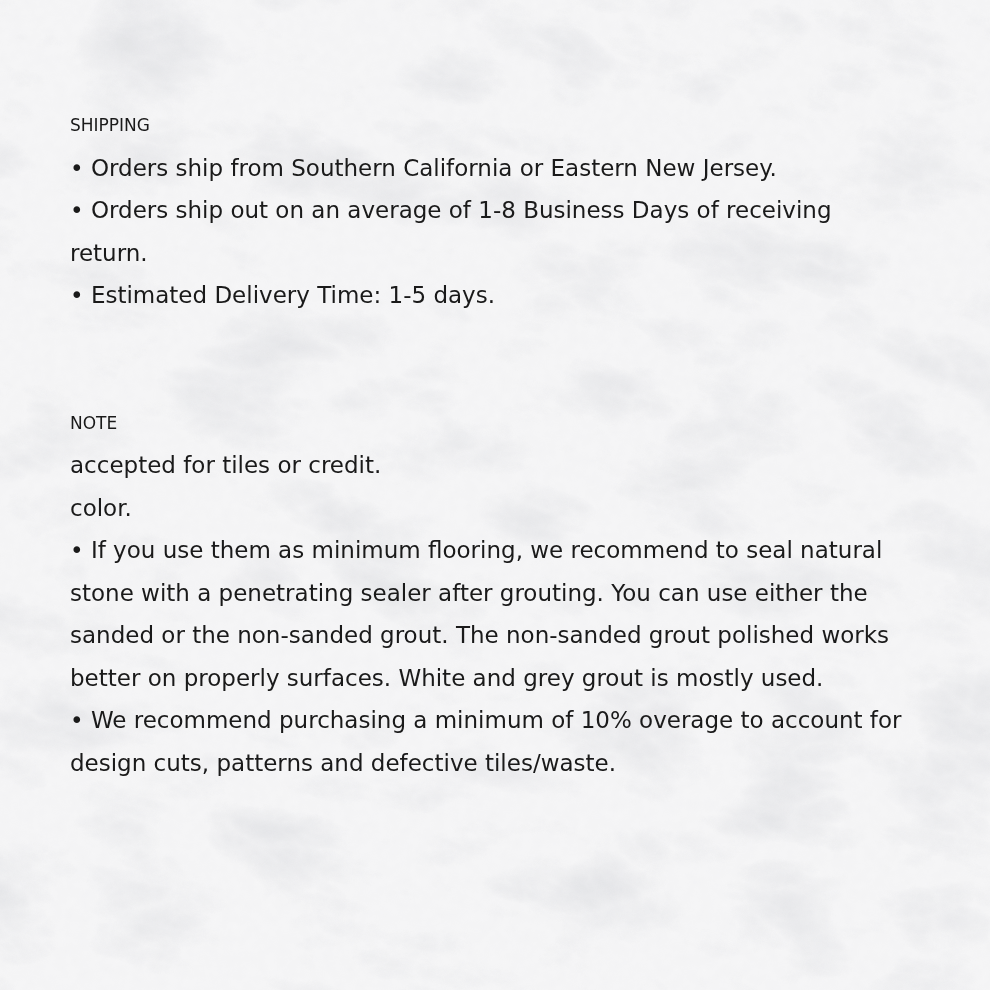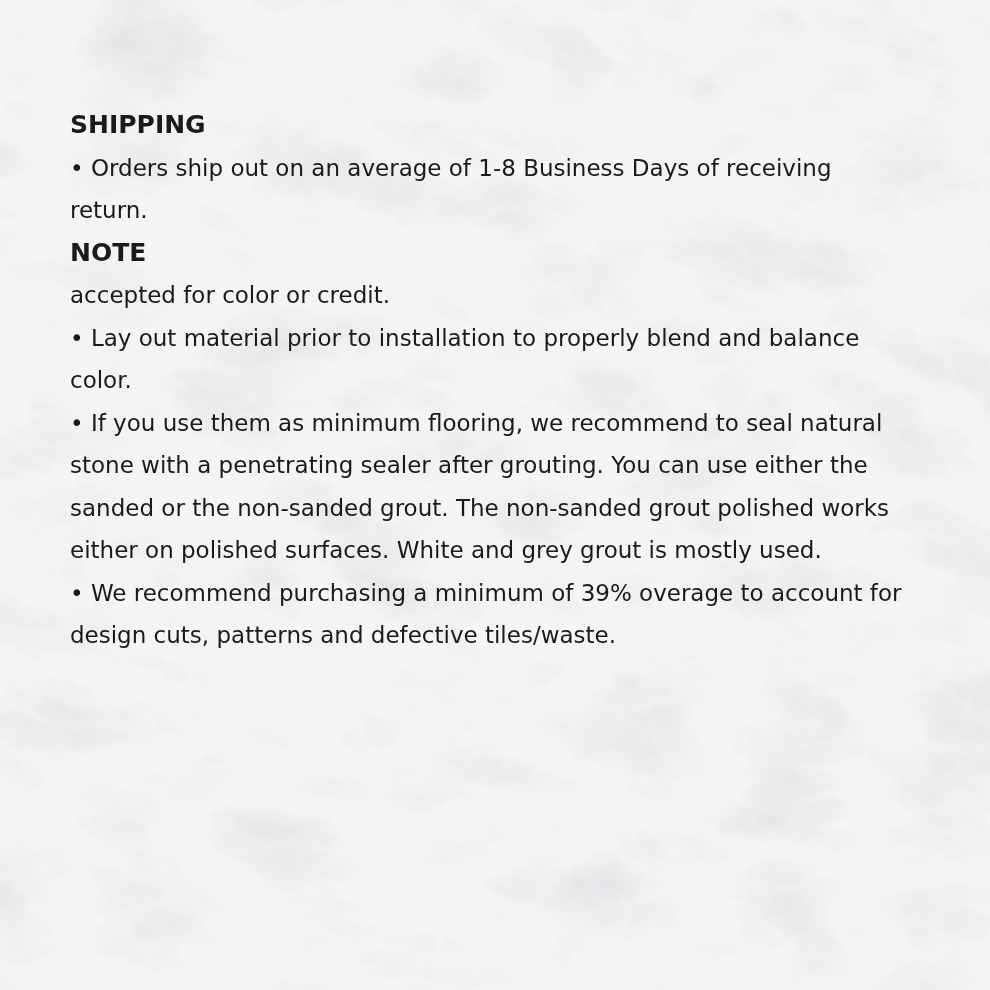--- a/index.html
+++ b/index.html
@@ -28,8 +28,8 @@
   }
   .line { white-space: nowrap; }
   .heading {
-    font-weight: 700;
-    font-size: 25px;
+    font-weight: 400;
+    font-size: 17px;
     white-space: nowrap;
   }
   .section-note { }

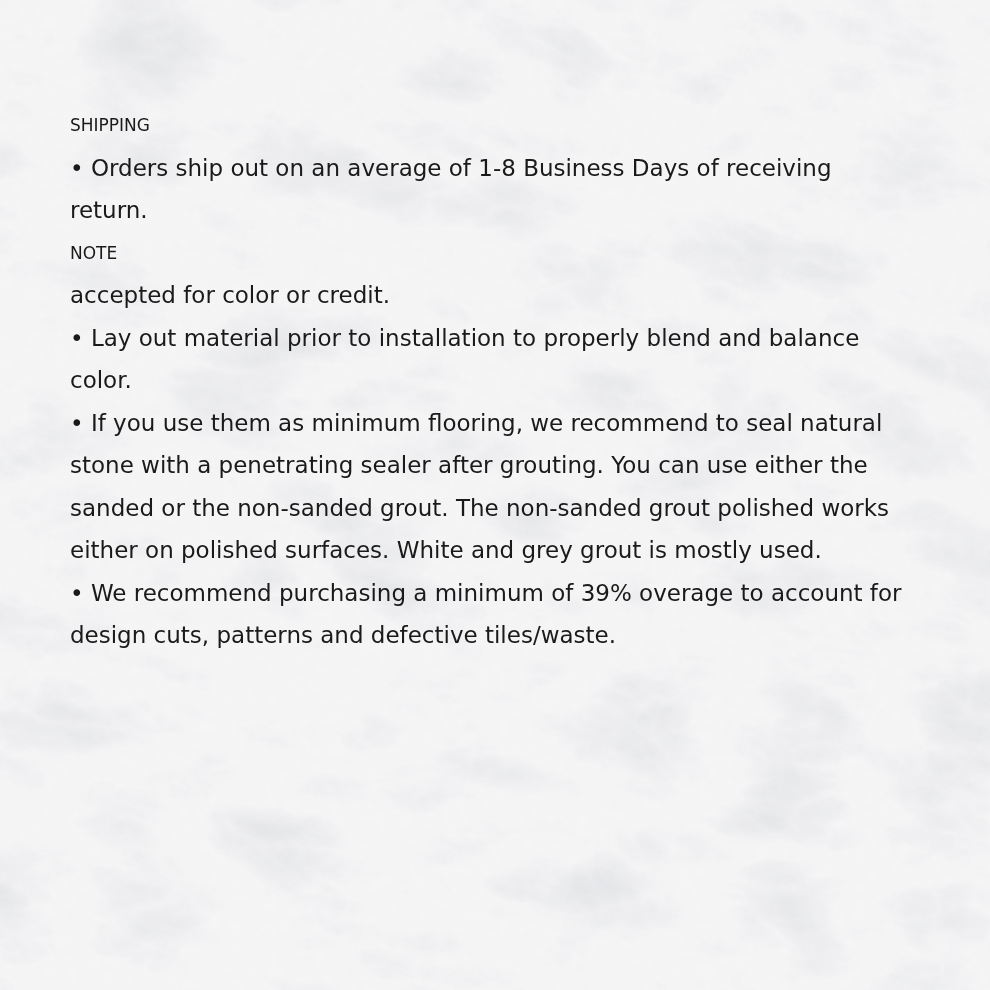--- a/index.html
+++ b/index.html
@@ -57,6 +57,7 @@
 
   <div class="section">
     <div class="heading line">SHIPPING</div>
+    <div class="line">• Orders ship from Southern California or Eastern New Jersey.</div>
     <div class="line">• Orders ship out on an average of 1-8 Business Days of receiving</div>
     <div class="line">return.</div>
   </div>

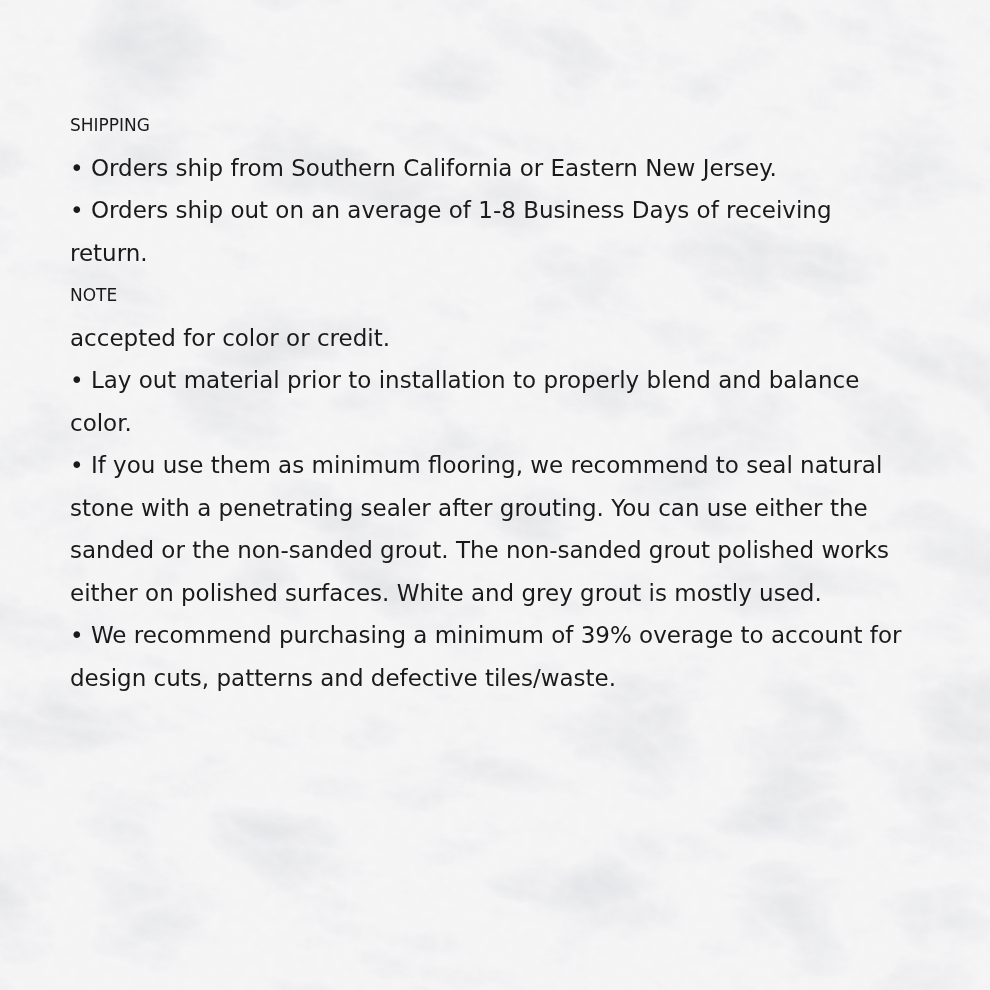--- a/index.html
+++ b/index.html
@@ -60,6 +60,7 @@
     <div class="line">• Orders ship from Southern California or Eastern New Jersey.</div>
     <div class="line">• Orders ship out on an average of 1-8 Business Days of receiving</div>
     <div class="line">return.</div>
+    <div class="line">• Estimated Delivery Time: 1-5 days.</div>
   </div>
 
   <div class="section section-note">

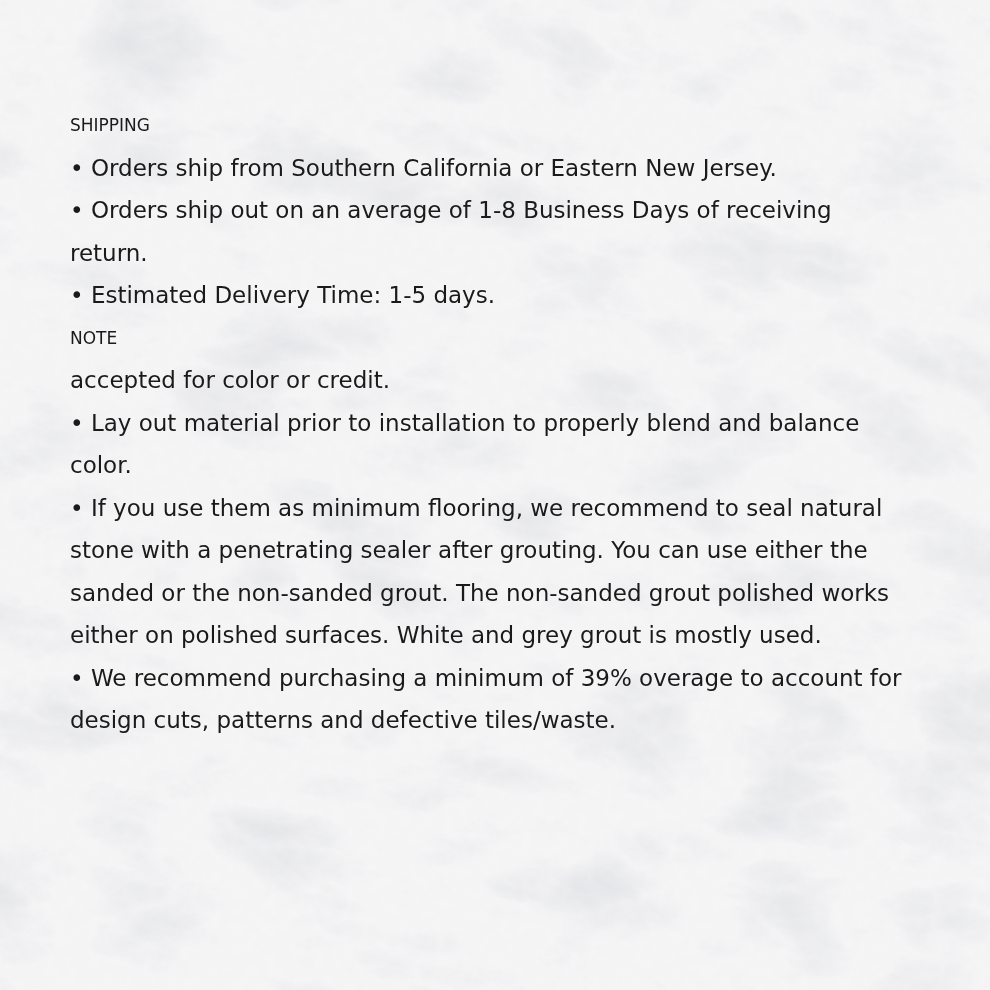--- a/index.html
+++ b/index.html
@@ -32,7 +32,7 @@
     font-size: 17px;
     white-space: nowrap;
   }
-  .section-note { }
+  .section-note { margin-top: 85px; }
 </style>
 </head>
 <body>

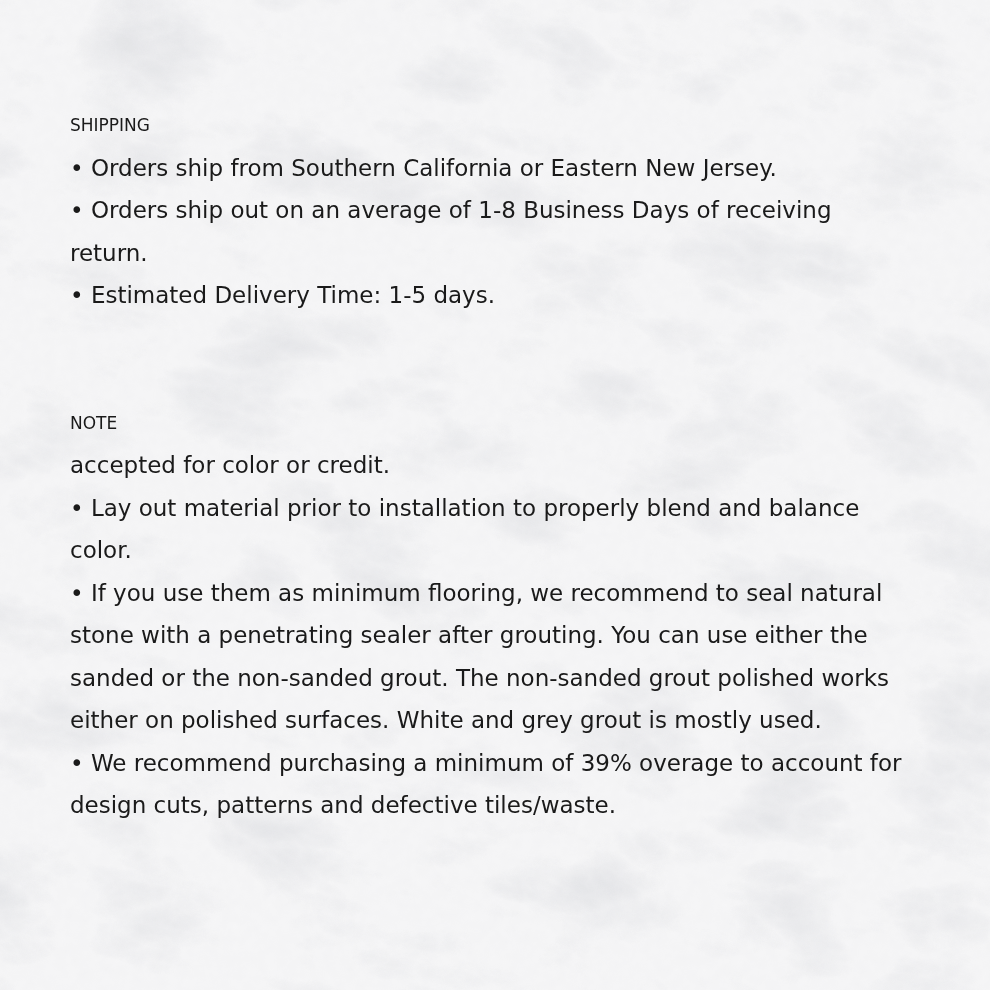--- a/index.html
+++ b/index.html
@@ -65,7 +65,7 @@
 
   <div class="section section-note">
     <div class="heading line">NOTE</div>
-    <div class="line">accepted for color or credit.</div>
+    <div class="line">accepted for tiles or credit.</div>
     <div class="line">• Lay out material prior to installation to properly blend and balance</div>
     <div class="line">color.</div>
     <div class="line">• If you use them as minimum flooring, we recommend to seal natural</div>

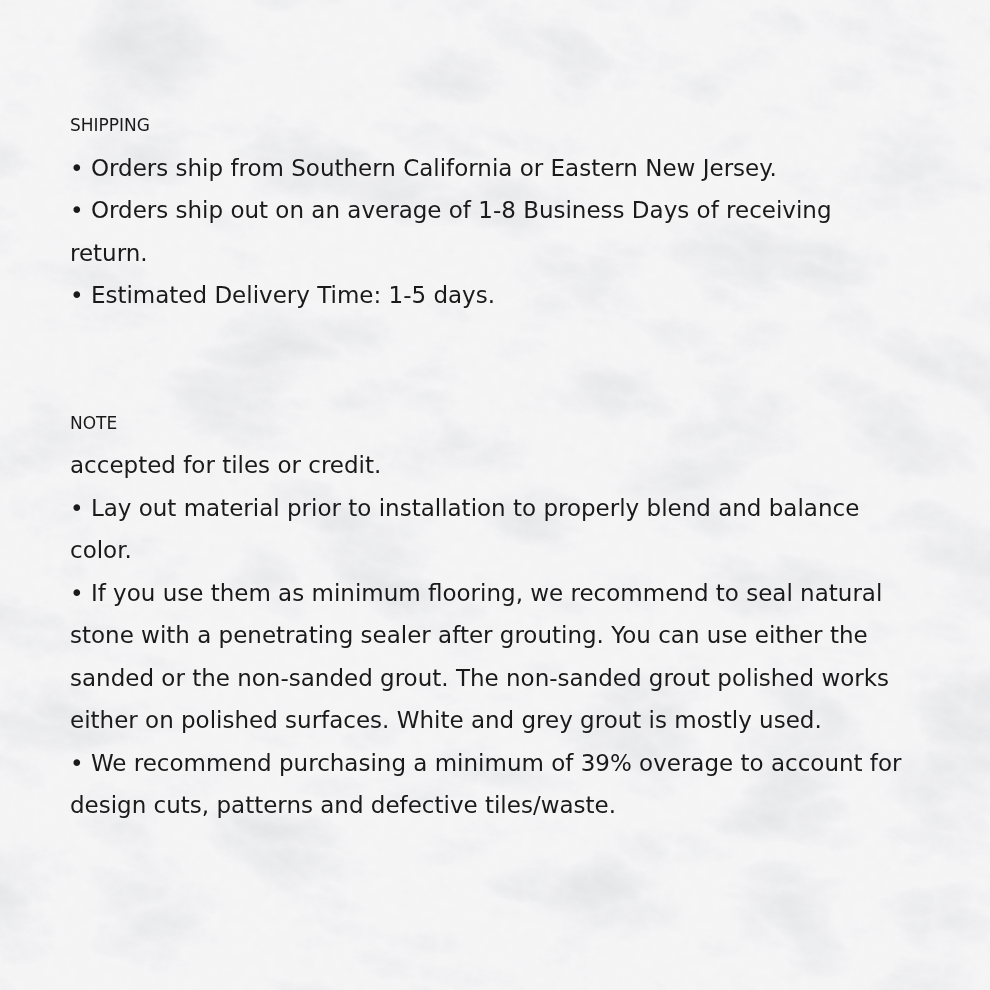--- a/index.html
+++ b/index.html
@@ -66,7 +66,6 @@
   <div class="section section-note">
     <div class="heading line">NOTE</div>
     <div class="line">accepted for tiles or credit.</div>
-    <div class="line">• Lay out material prior to installation to properly blend and balance</div>
     <div class="line">color.</div>
     <div class="line">• If you use them as minimum flooring, we recommend to seal natural</div>
     <div class="line">stone with a penetrating sealer after grouting. You can use either the</div>

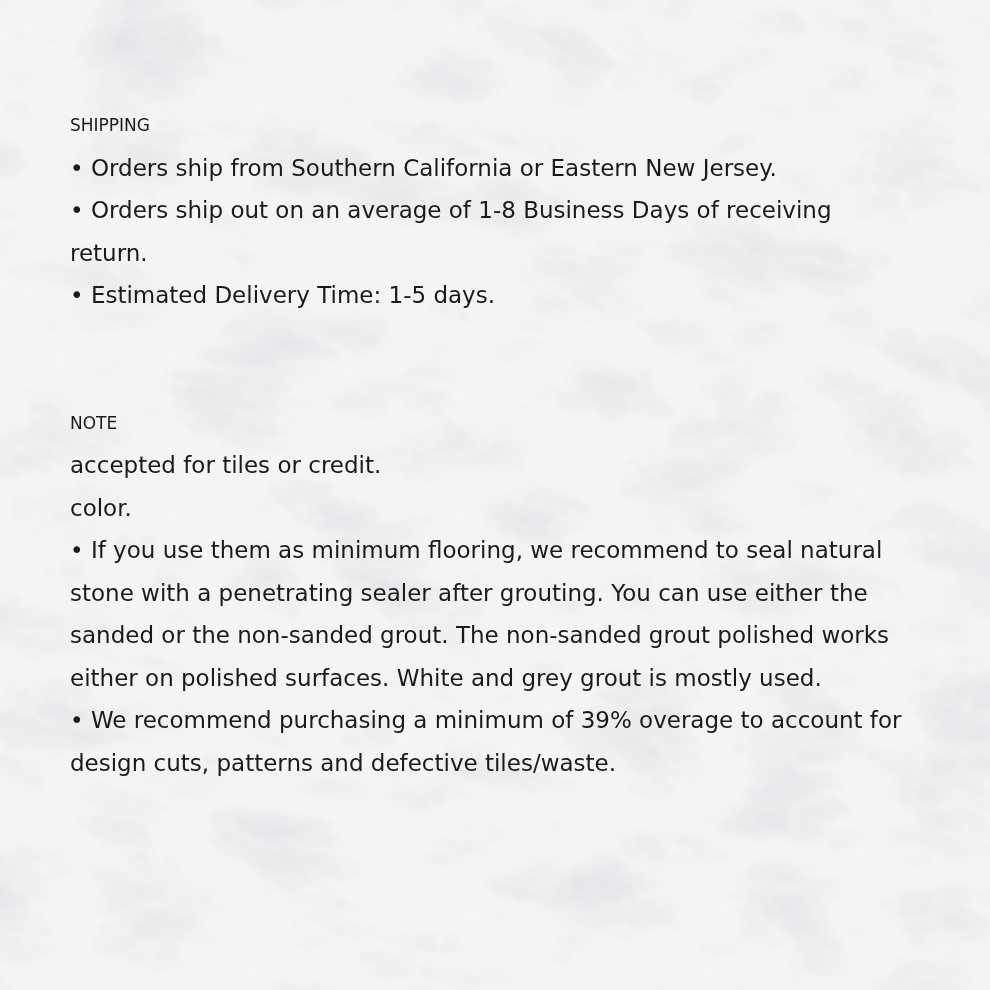--- a/index.html
+++ b/index.html
@@ -70,7 +70,7 @@
     <div class="line">• If you use them as minimum flooring, we recommend to seal natural</div>
     <div class="line">stone with a penetrating sealer after grouting. You can use either the</div>
     <div class="line">sanded or the non-sanded grout. The non-sanded grout polished works</div>
-    <div class="line">either on polished surfaces. White and grey grout is mostly used.</div>
+    <div class="line">better on properly surfaces. White and grey grout is mostly used.</div>
     <div class="line">• We recommend purchasing a minimum of 39% overage to account for</div>
     <div class="line">design cuts, patterns and defective tiles/waste.</div>
   </div>

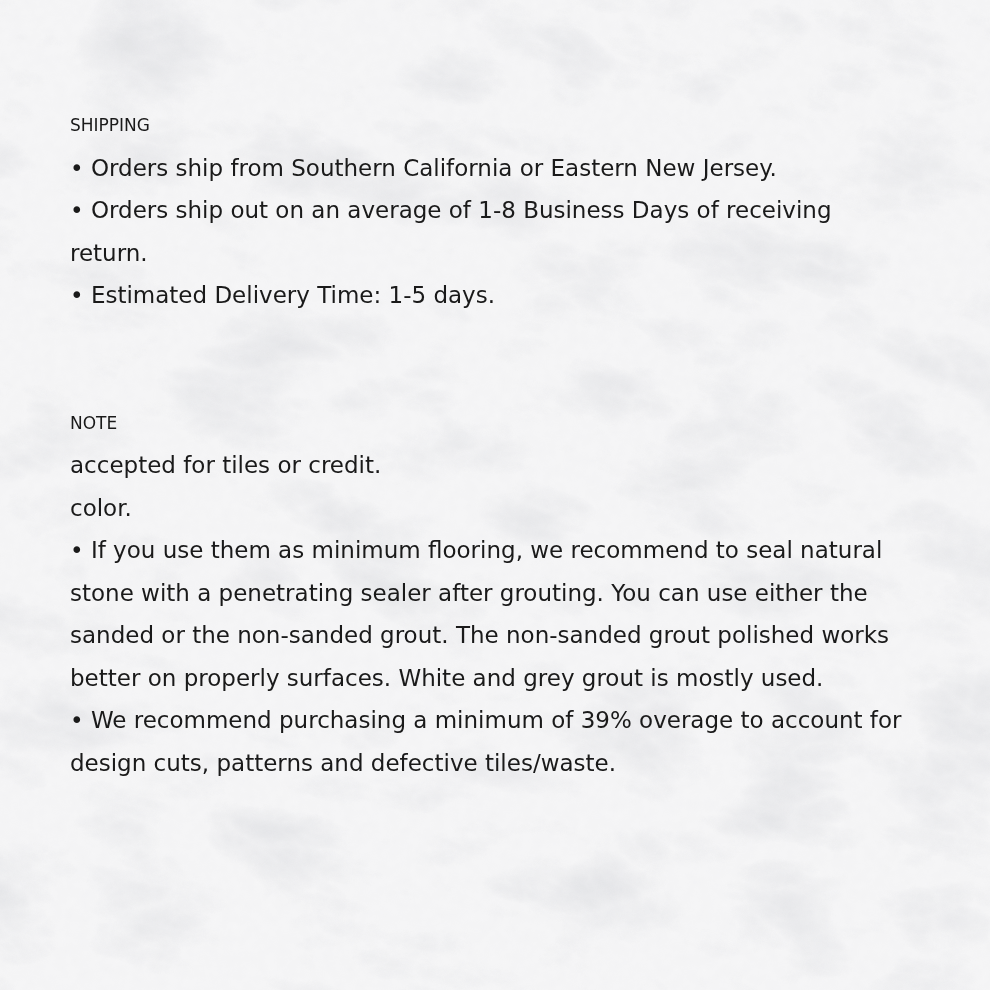--- a/index.html
+++ b/index.html
@@ -71,7 +71,7 @@
     <div class="line">stone with a penetrating sealer after grouting. You can use either the</div>
     <div class="line">sanded or the non-sanded grout. The non-sanded grout polished works</div>
     <div class="line">better on properly surfaces. White and grey grout is mostly used.</div>
-    <div class="line">• We recommend purchasing a minimum of 39% overage to account for</div>
+    <div class="line">• We recommend purchasing a minimum of 10% overage to account for</div>
     <div class="line">design cuts, patterns and defective tiles/waste.</div>
   </div>
 

